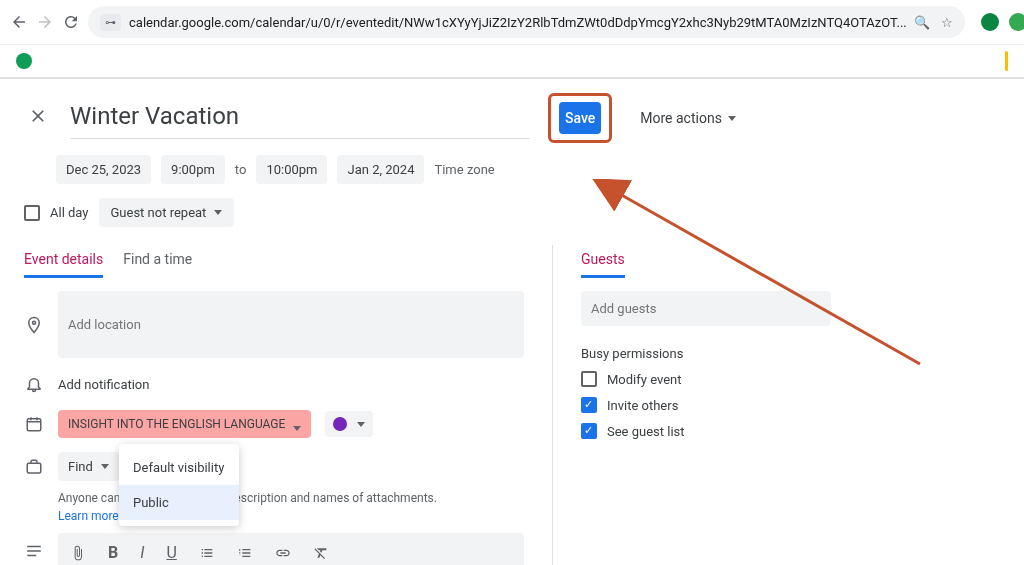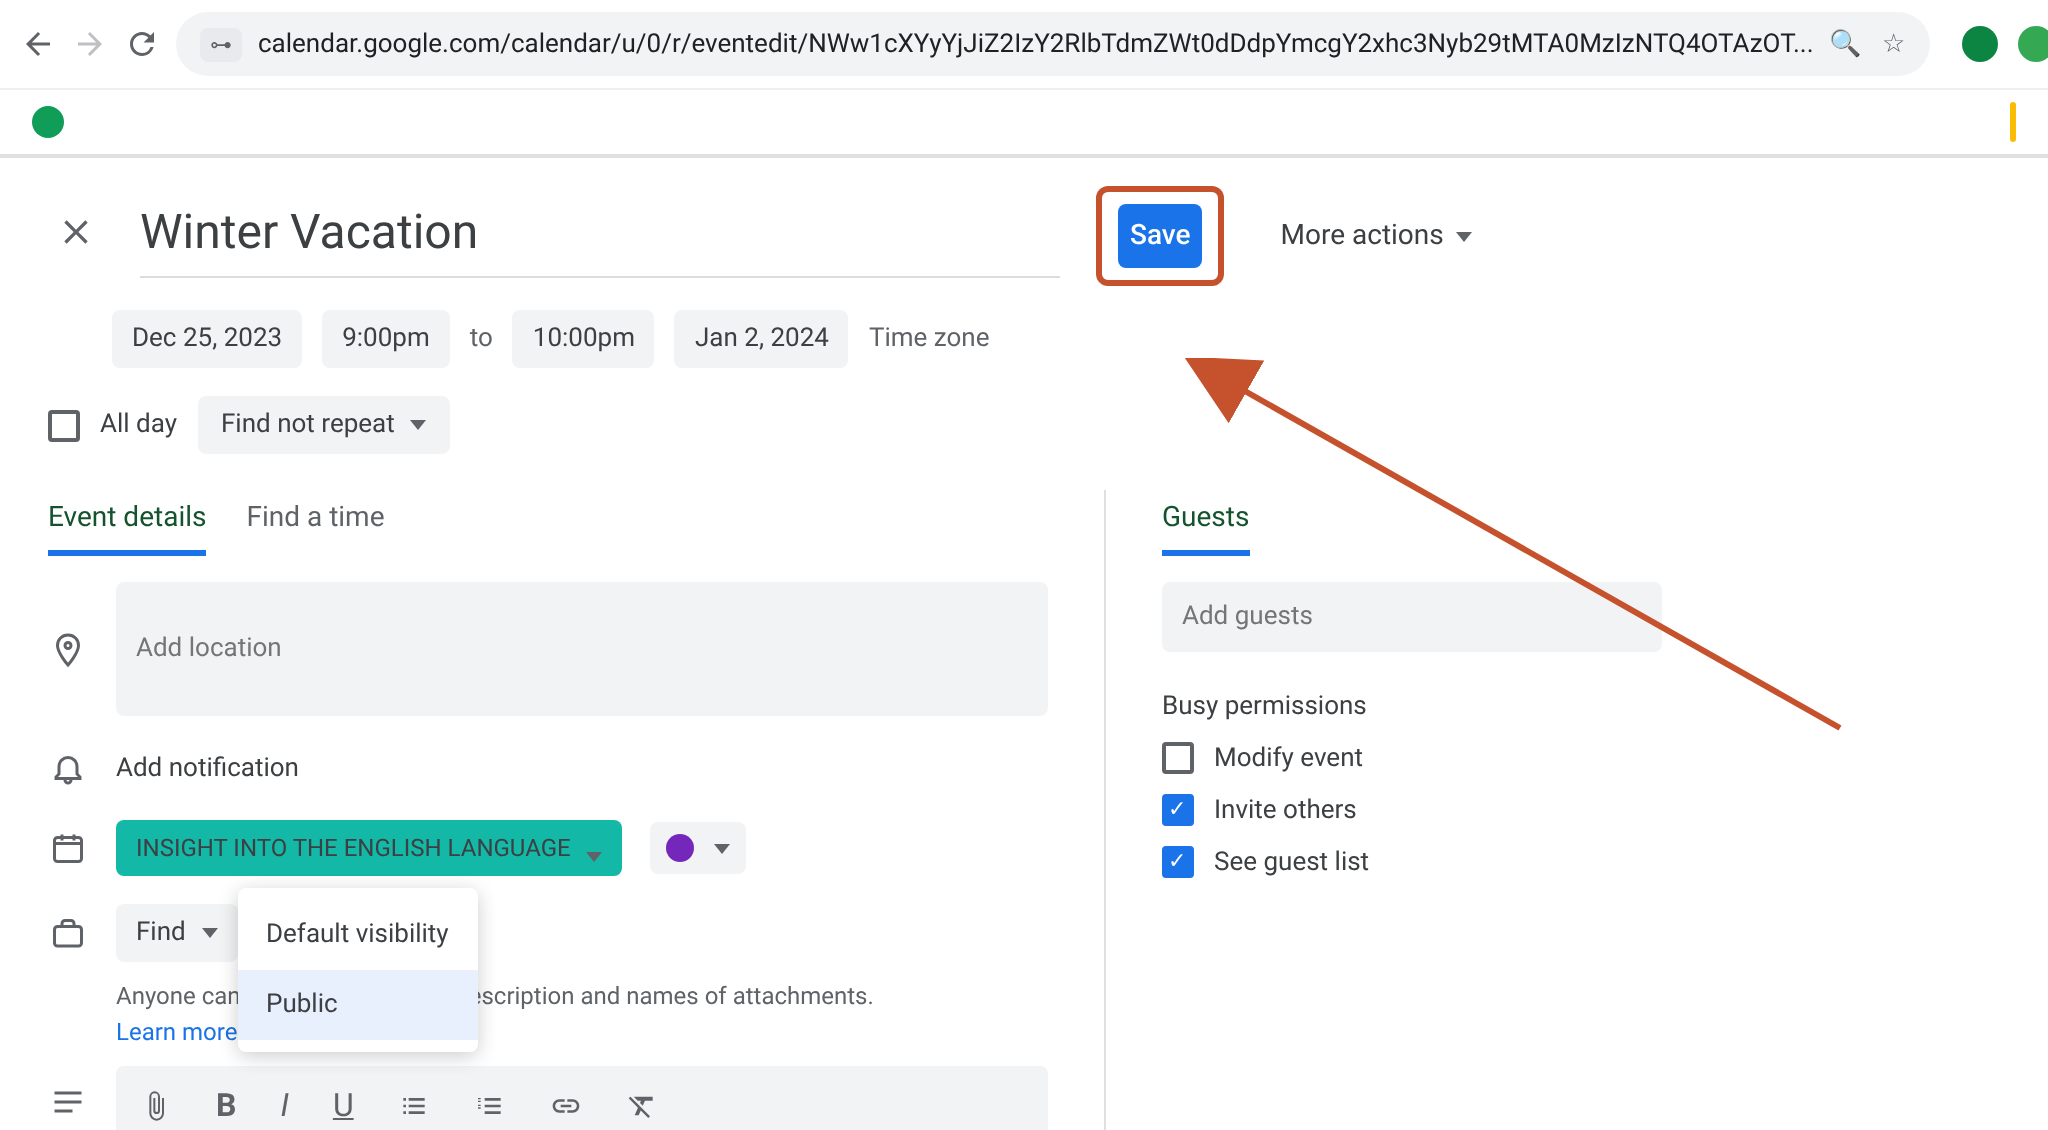--- a/index.html
+++ b/index.html
@@ -152,7 +152,7 @@
     <div class="checkbox"></div>
     <span class="allday-label">All day</span>
     <div class="repeat-chip">
-      <span>Find not repeat</span>
+      <span>Guest not repeat</span>
       <span class="caret-down"></span>
     </div>
   </div>

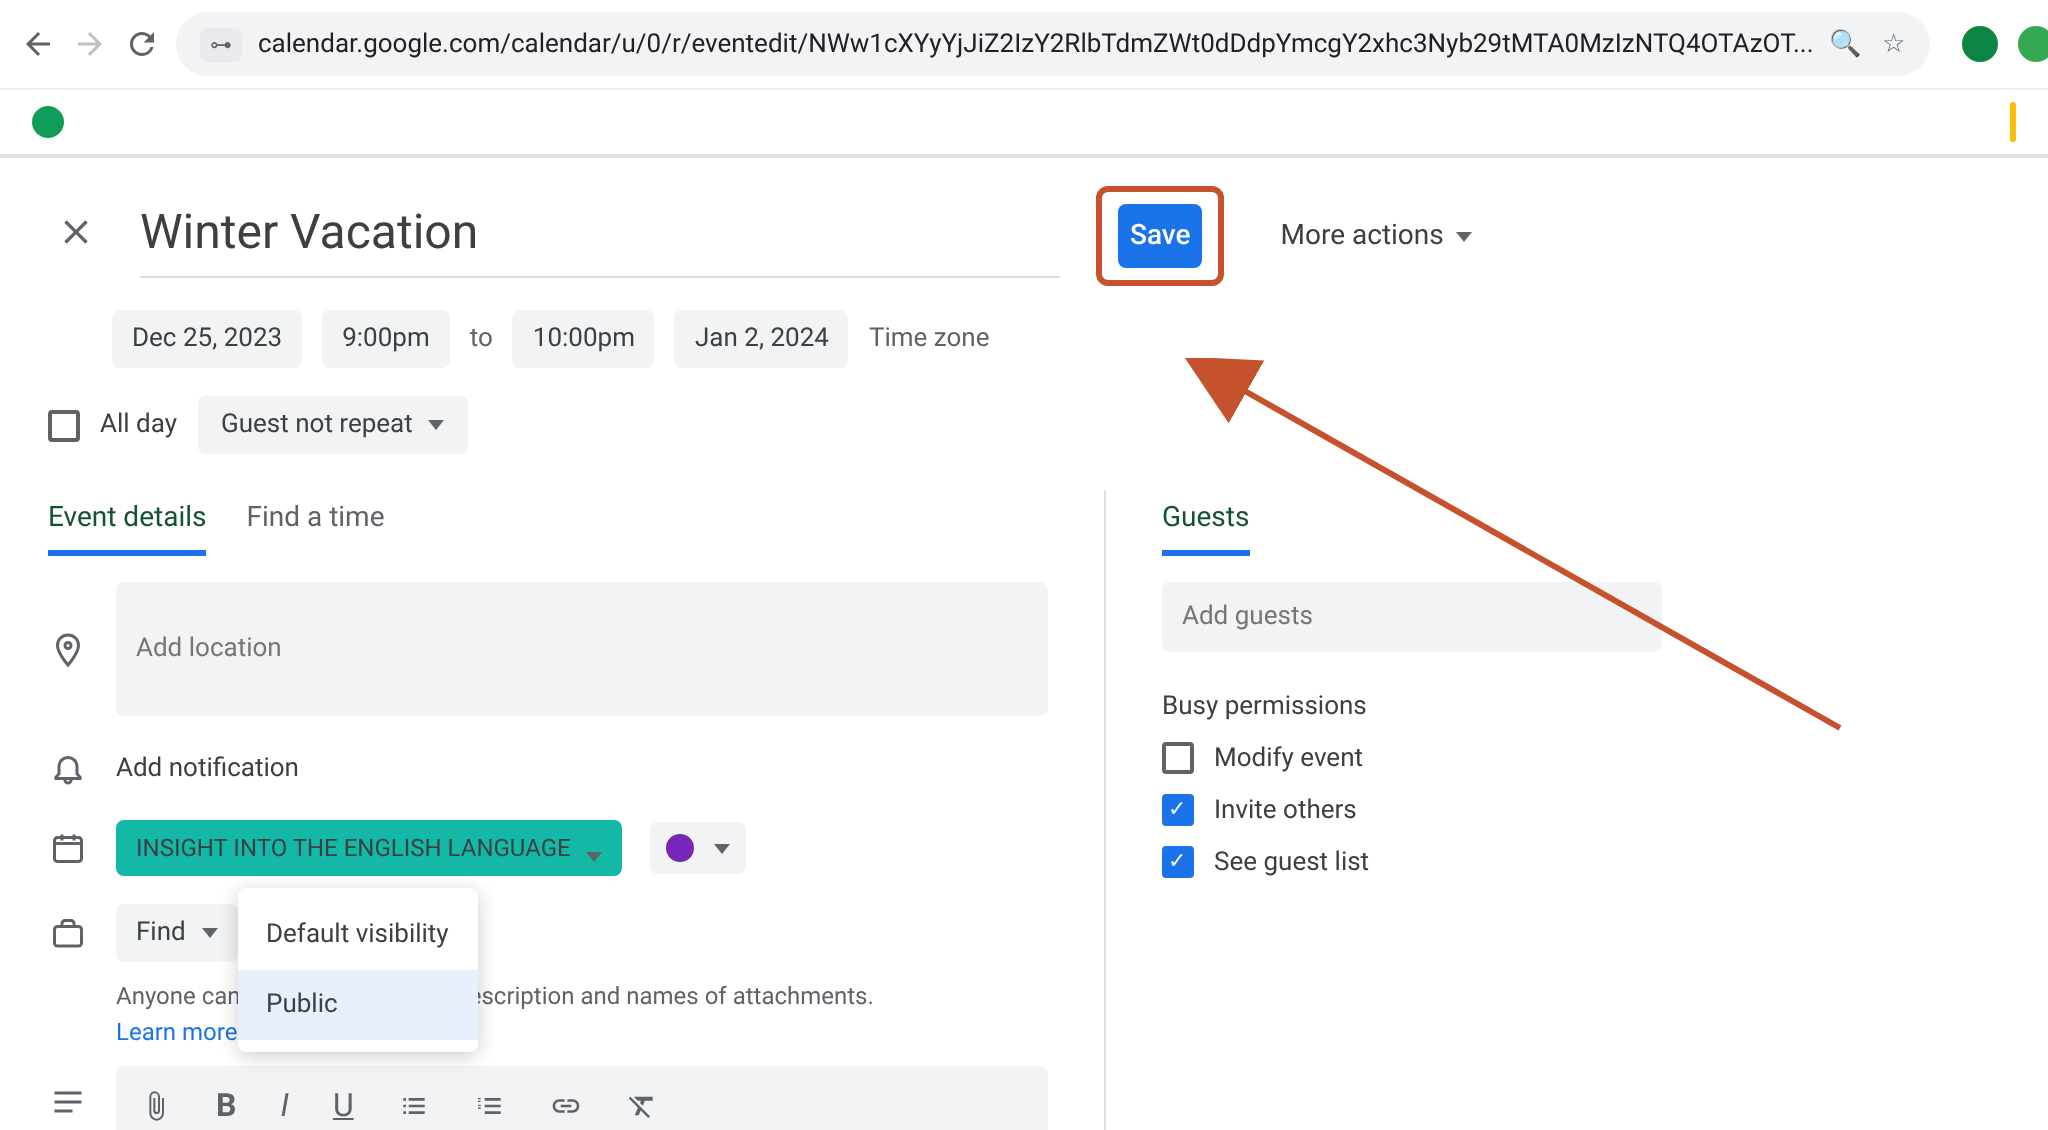--- a/index.html
+++ b/index.html
@@ -48,7 +48,7 @@
     
     .tabs { display: flex; gap: 20px; border-bottom: 1px solid transparent; margin-bottom: 12px;}
     .tab { font-size: 14px; color: #5f6368; padding: 6px 0 8px 0; cursor: pointer;}
-    .tab.active { color: #14532d; border-bottom: 3px solid #1a73e8;}
+    .tab.active { color: #be185d; border-bottom: 3px solid #1a73e8;}
     
     .form-row { display: flex; align-items: center; gap: 14px; margin-bottom: 14px; min-height: 24px;}
     .row-icon { width: 20px; height: 20px; color: #5f6368; display: flex; align-items: center; justify-content: center; flex-shrink: 0;}

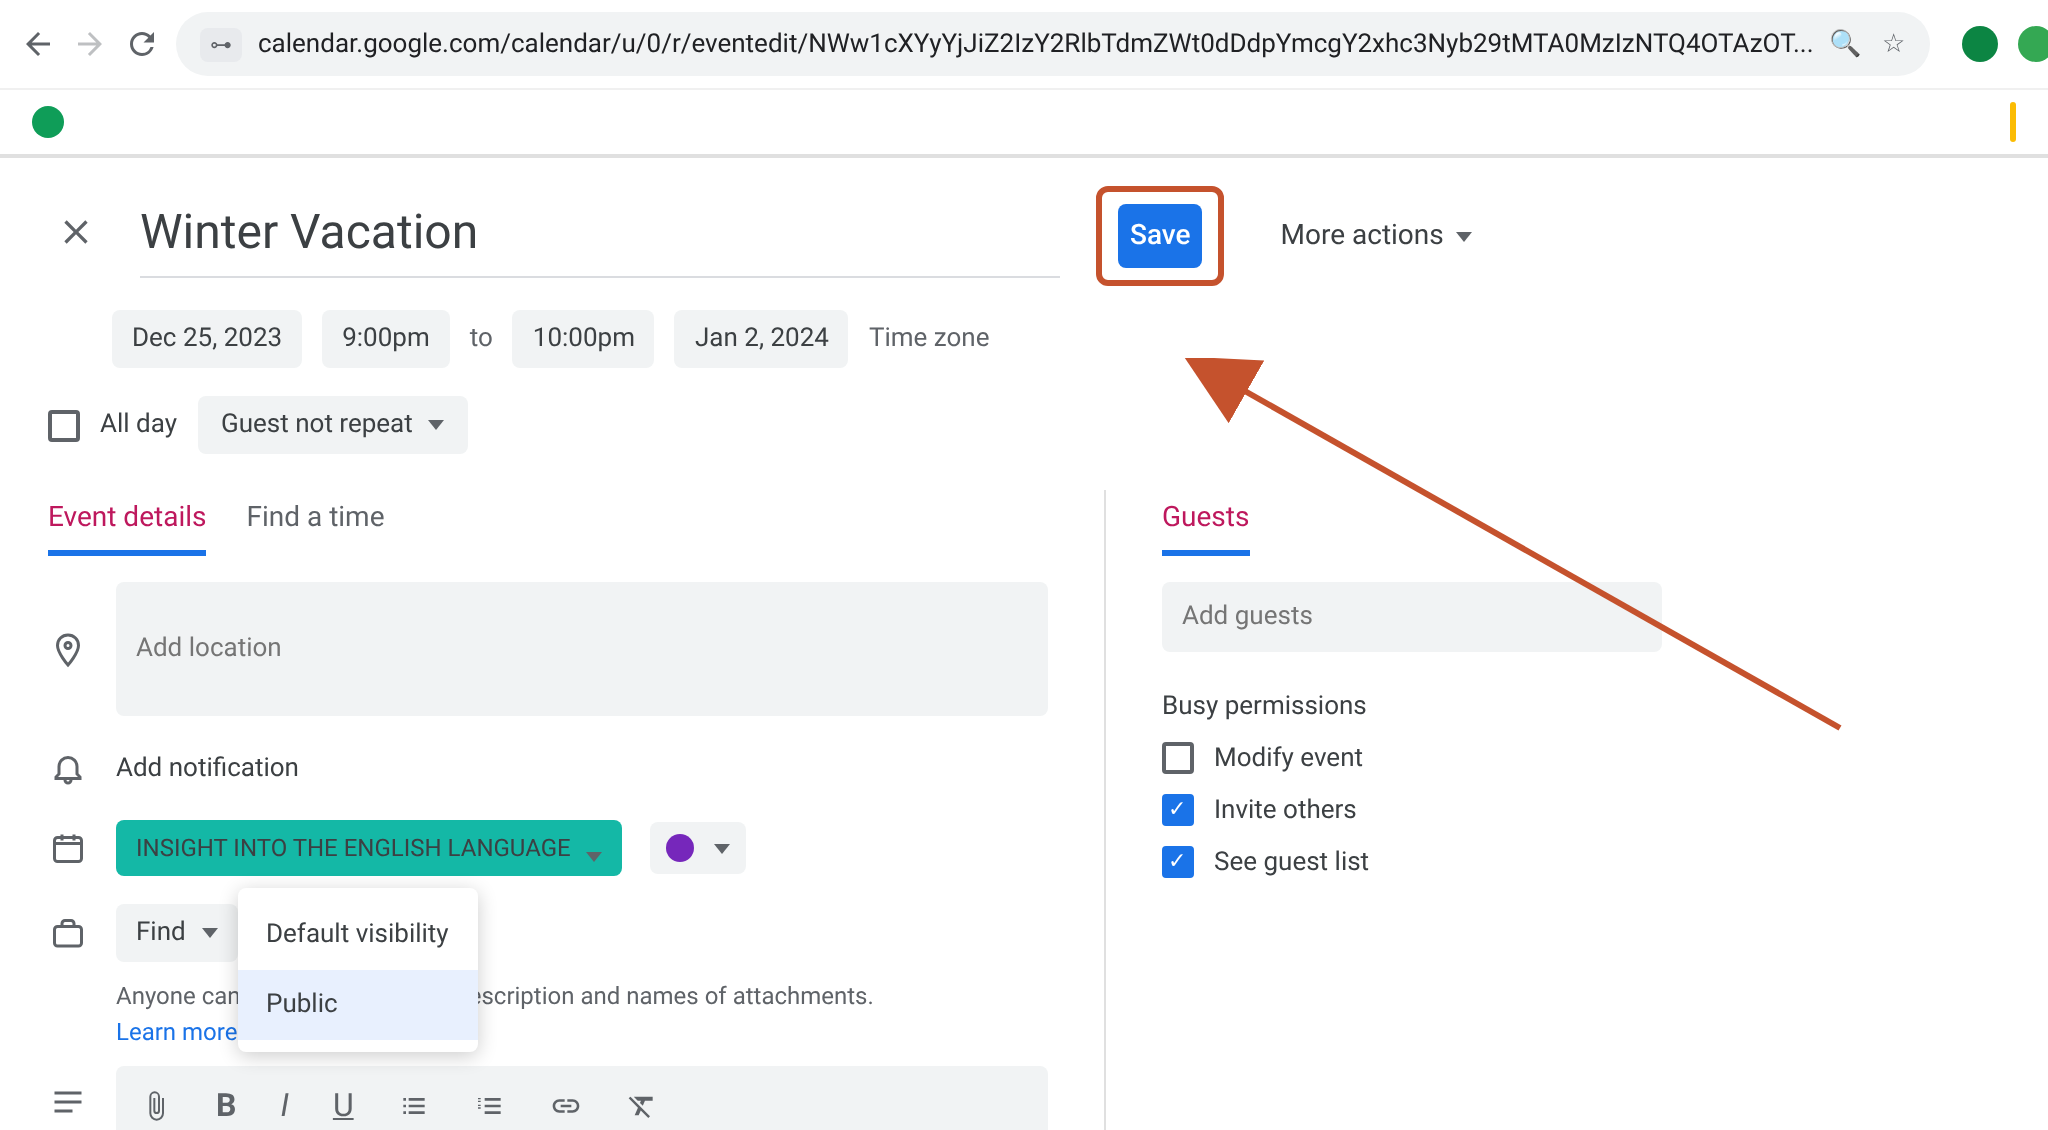--- a/index.html
+++ b/index.html
@@ -55,7 +55,7 @@
     .row-icon svg { width: 18px; height: 18px; }
     .loc-input { flex: 1; background: #f1f3f4; border: none; border-radius: 4px; padding: 26px 10px; font-size: 13px; color: #5f6368; outline: none;}
     .add-notif { font-size: 13px; color: #3c4043; cursor: pointer;}
-    .cal-chip { background: #14b8a6; border-radius: 4px; padding: 7px 10px; font-size: 12px; color: #3c4043; display: flex; align-items: flex-end; gap: 8px; cursor: pointer;}
+    .cal-chip { background: #fca5a5; border-radius: 4px; padding: 7px 10px; font-size: 12px; color: #3c4043; display: flex; align-items: flex-end; gap: 8px; cursor: pointer;}
     .color-dot { width: 14px; height: 14px; border-radius: 50%; background: #7627bb; cursor: pointer;}
     .color-wrap { display: flex; align-items: center; gap: 10px; background: #f1f3f4; border-radius: 4px; padding: 6px 8px;}
     

